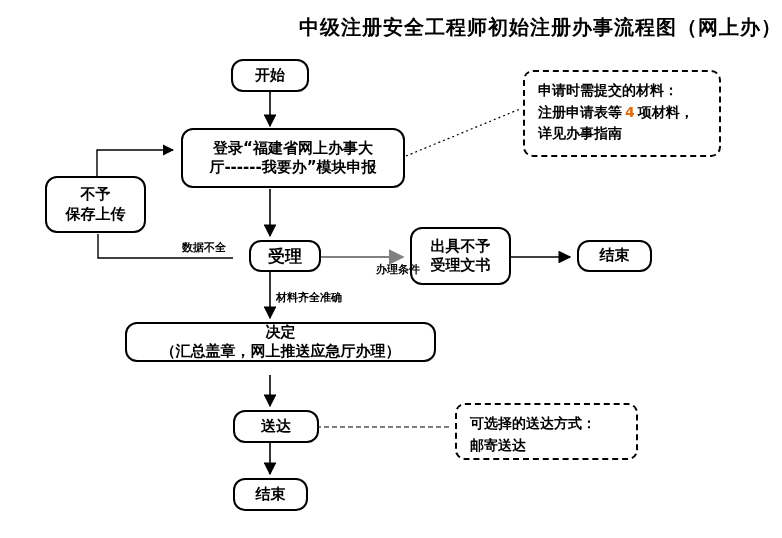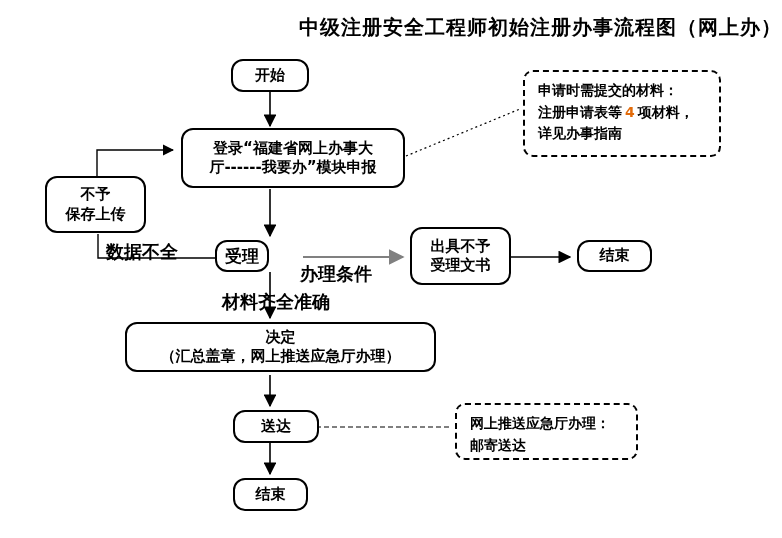--- a/index.html
+++ b/index.html
@@ -43,8 +43,8 @@
   .hl{color:#E26B0A;margin:0 3px;}
   .edge-label{
     position:absolute;
-    font-weight:bold;color:#000;font-size:18px;
-    text-align:left;white-space:nowrap;
+    font-weight:bold;color:#000;font-size:11px;
+    text-align:right;white-space:nowrap;
   }
 </style>
 </head>

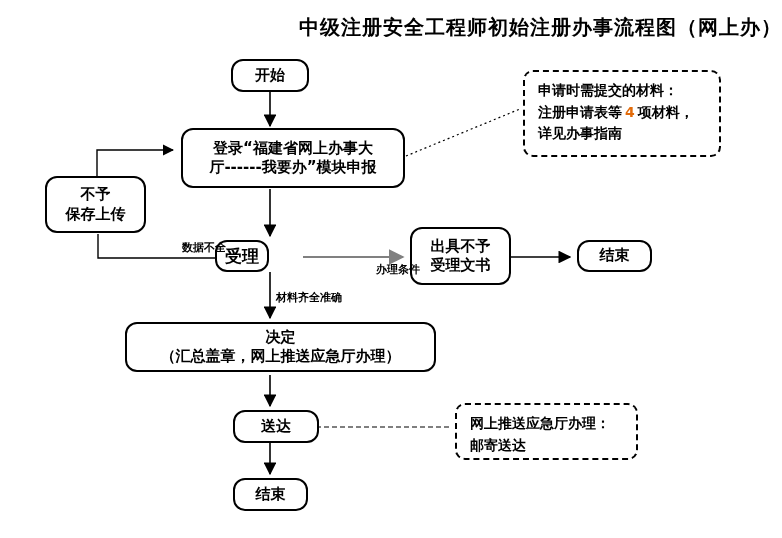--- a/index.html
+++ b/index.html
@@ -101,7 +101,7 @@
     <span>保存上传</span>
   </div>
 
-  <div class="node big" style="left:215px;top:240px;width:54px;height:32px">
+  <div class="node big" style="left:249px;top:240px;width:72px;height:32px">
     <span>受理</span>
   </div>
 

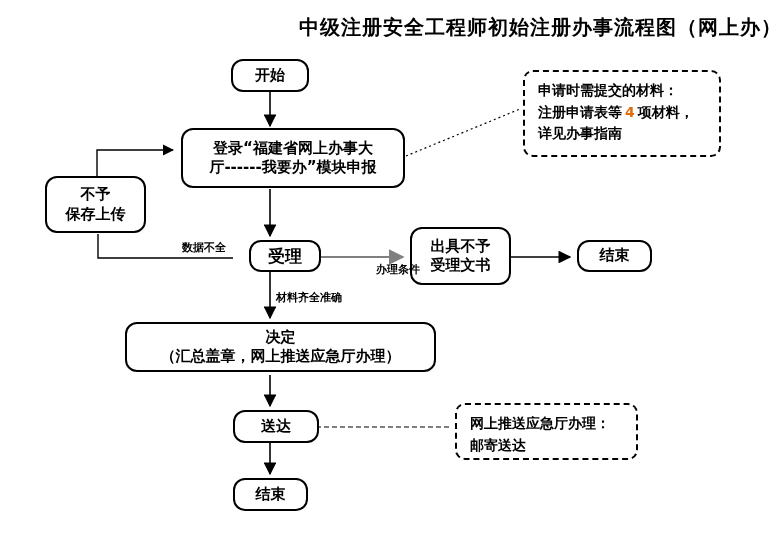--- a/index.html
+++ b/index.html
@@ -114,7 +114,7 @@
     <span>结束</span>
   </div>
 
-  <div class="node" style="left:125px;top:322px;width:311px;height:50px">
+  <div class="node" style="left:125px;top:322px;width:311px;height:40px">
     <span>决定</span>
     <span>（汇总盖章，网上推送应急厅办理）</span>
   </div>

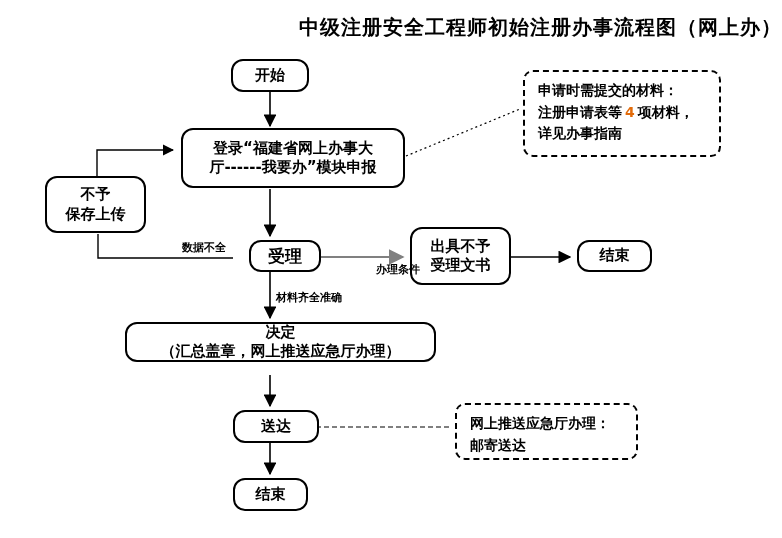--- a/index.html
+++ b/index.html
@@ -138,7 +138,7 @@
   </div>
 
   <div class="callout" style="left:455px;top:403px;width:183px;height:57px">
-    <div>网上推送应急厅办理：</div>
+    <div>可选择的送达方式：</div>
     <div>邮寄送达</div>
   </div>
 

